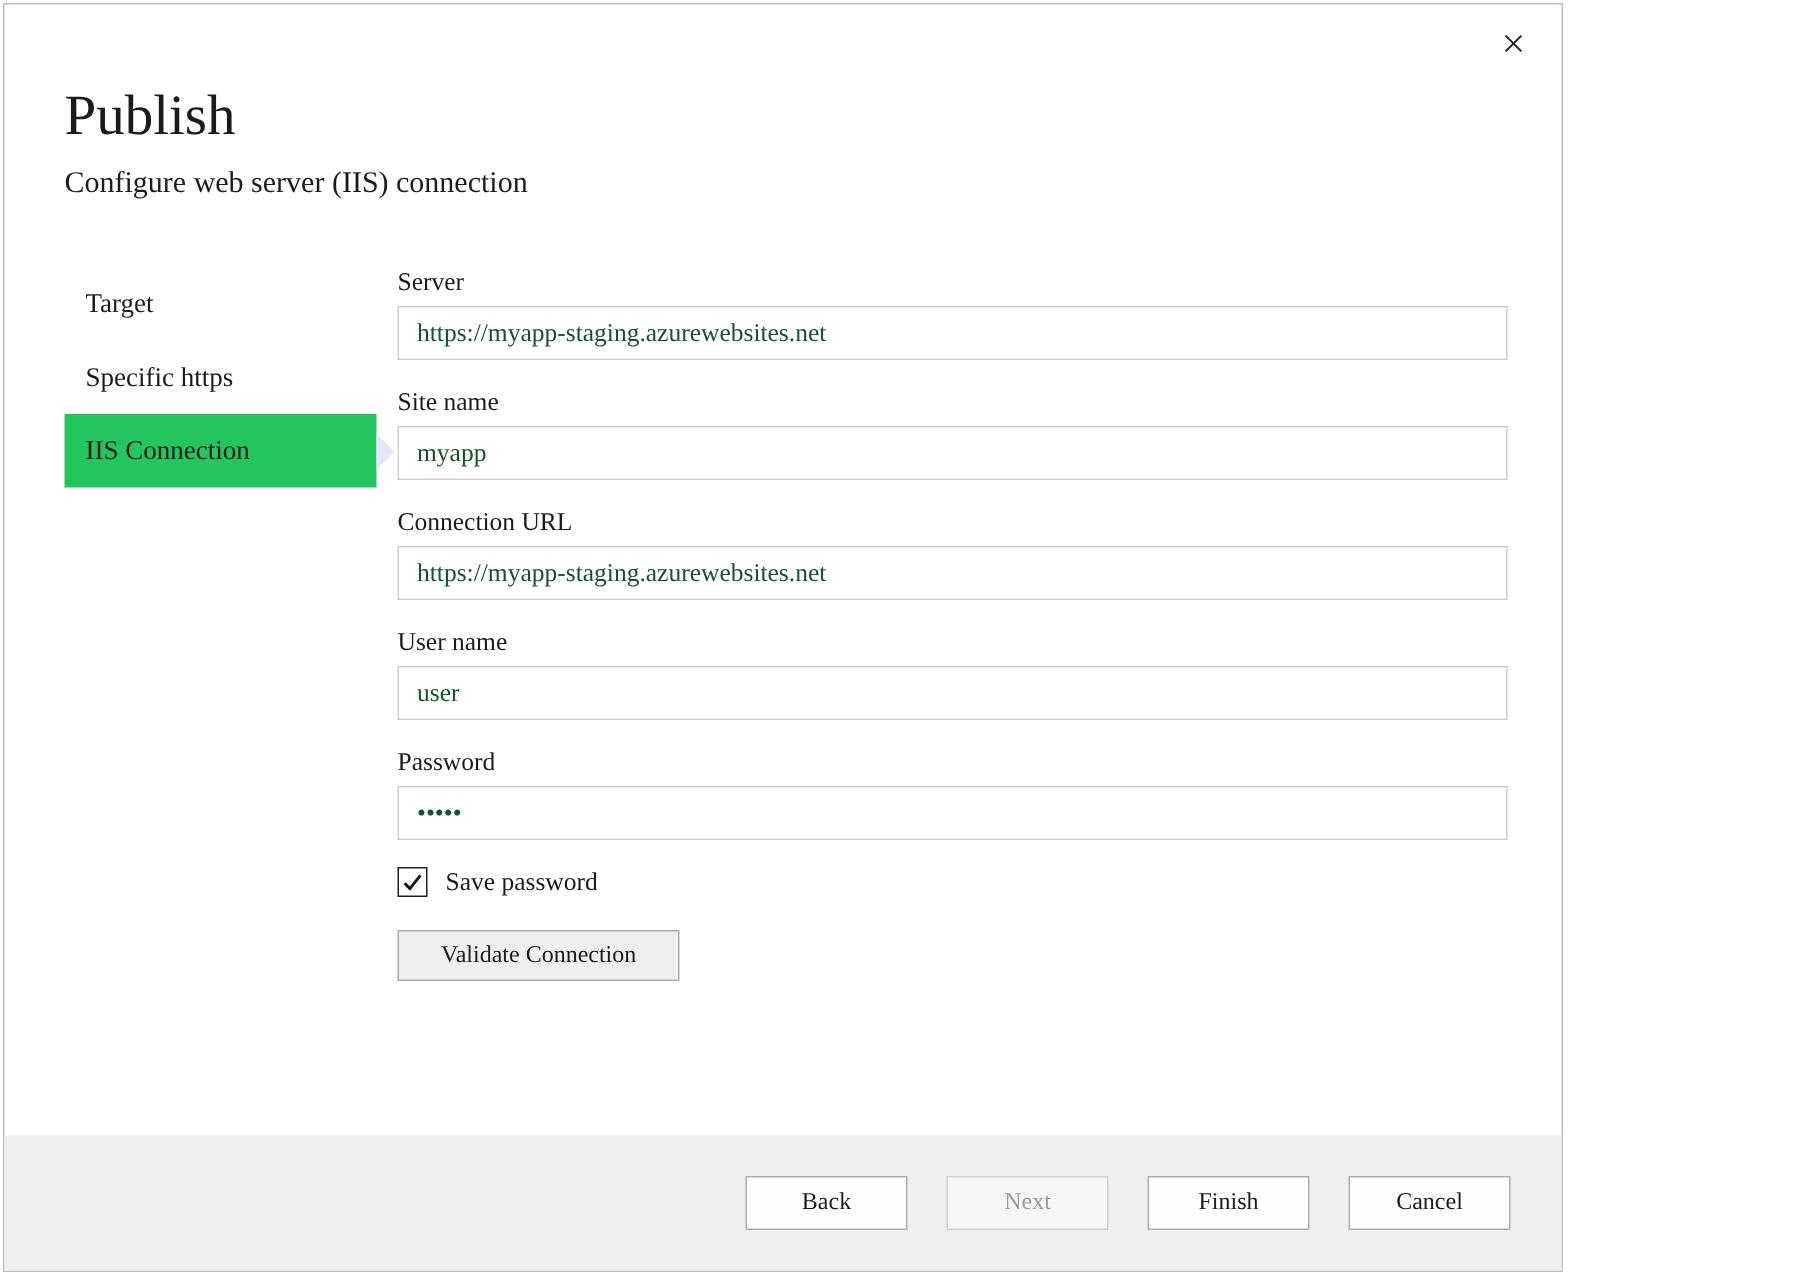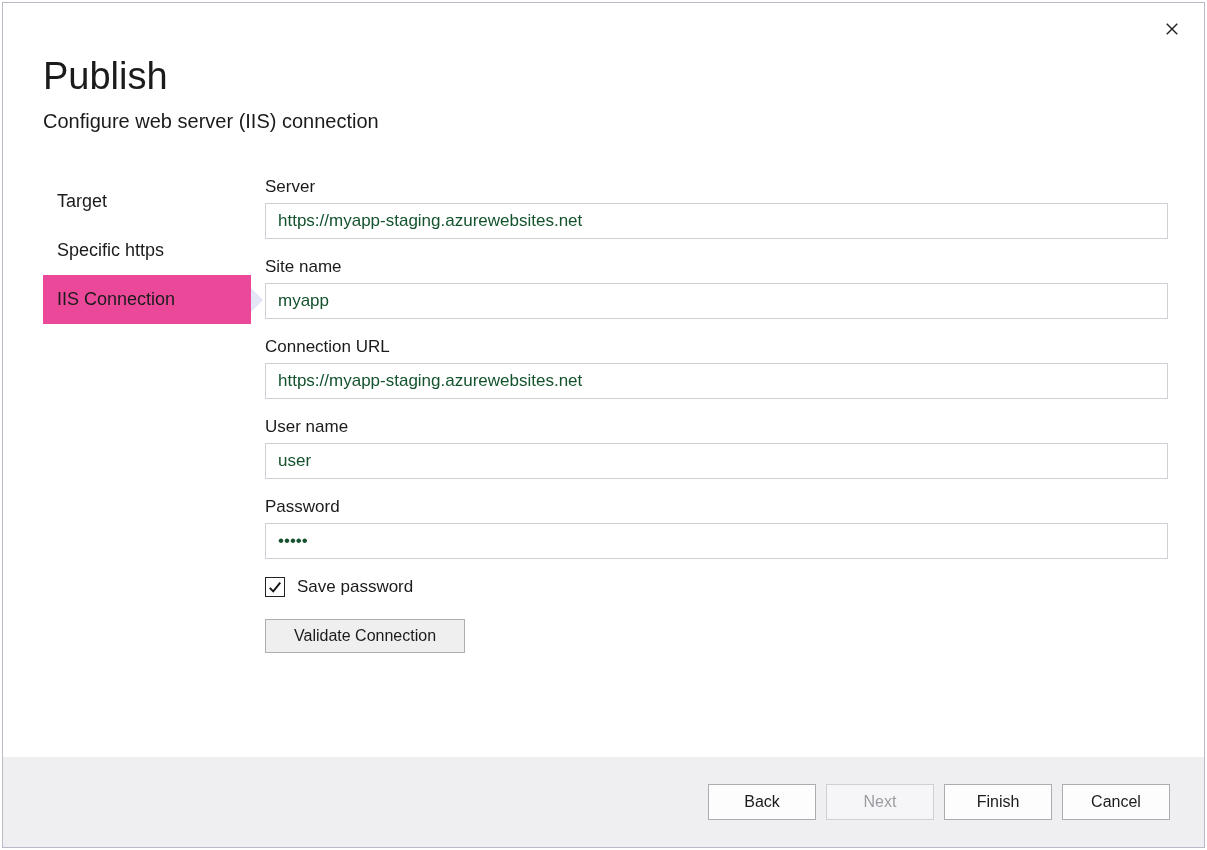--- a/index.html
+++ b/index.html
@@ -12,13 +12,14 @@
   }
   .dialog {
     position: relative;
-    width: 1203px;
+    width: 1040px;
     height: 846px;
     margin: 2px;
     border: 1px solid #b9b9c8;
     background: #ffffff;
     display: flex;
     flex-direction: column;
+    font-family: Liberation Serif, serif;
   }
   .close-btn {
     position: absolute;

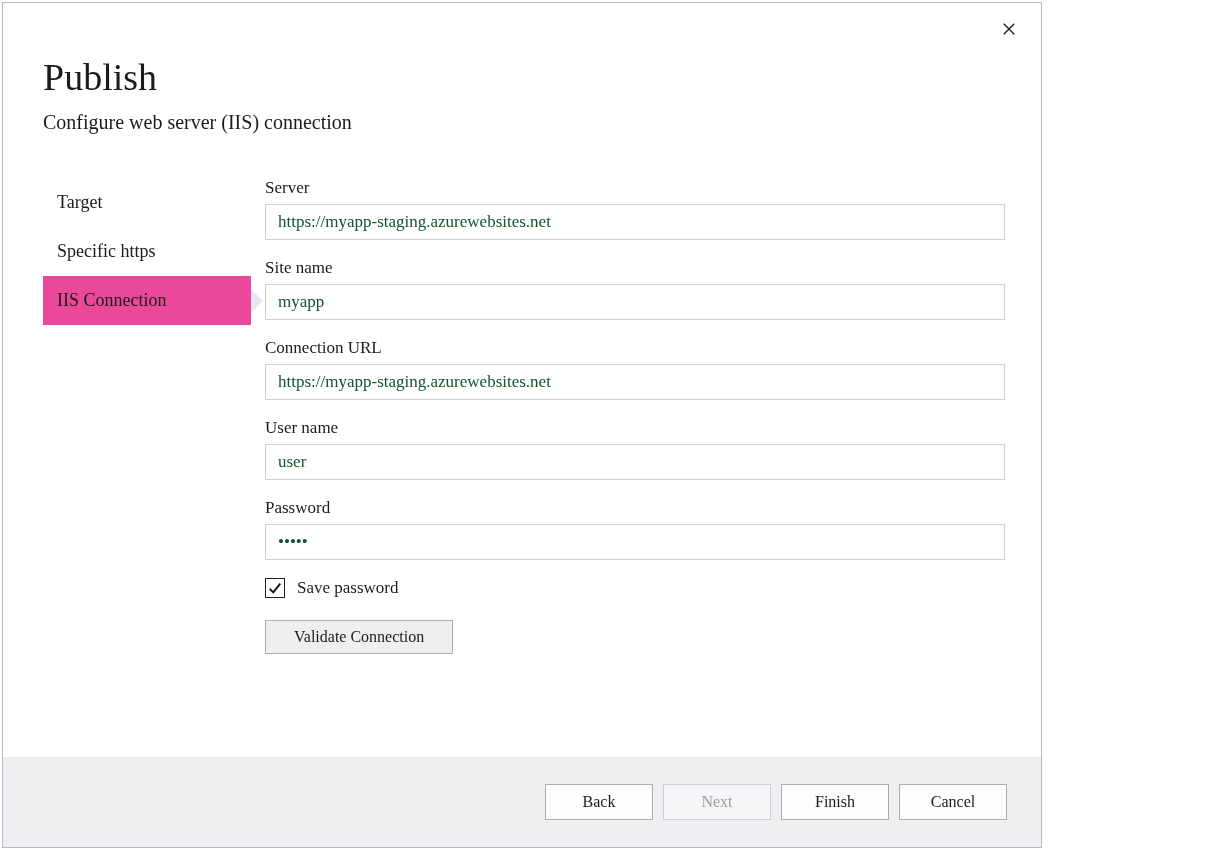--- a/index.html
+++ b/index.html
@@ -67,7 +67,7 @@
     color: #1b1b1b;
   }
   .step.active {
-    background: #ec4899;
+    background: #22c55e;
   }
   .step.active::after {
     content: "";

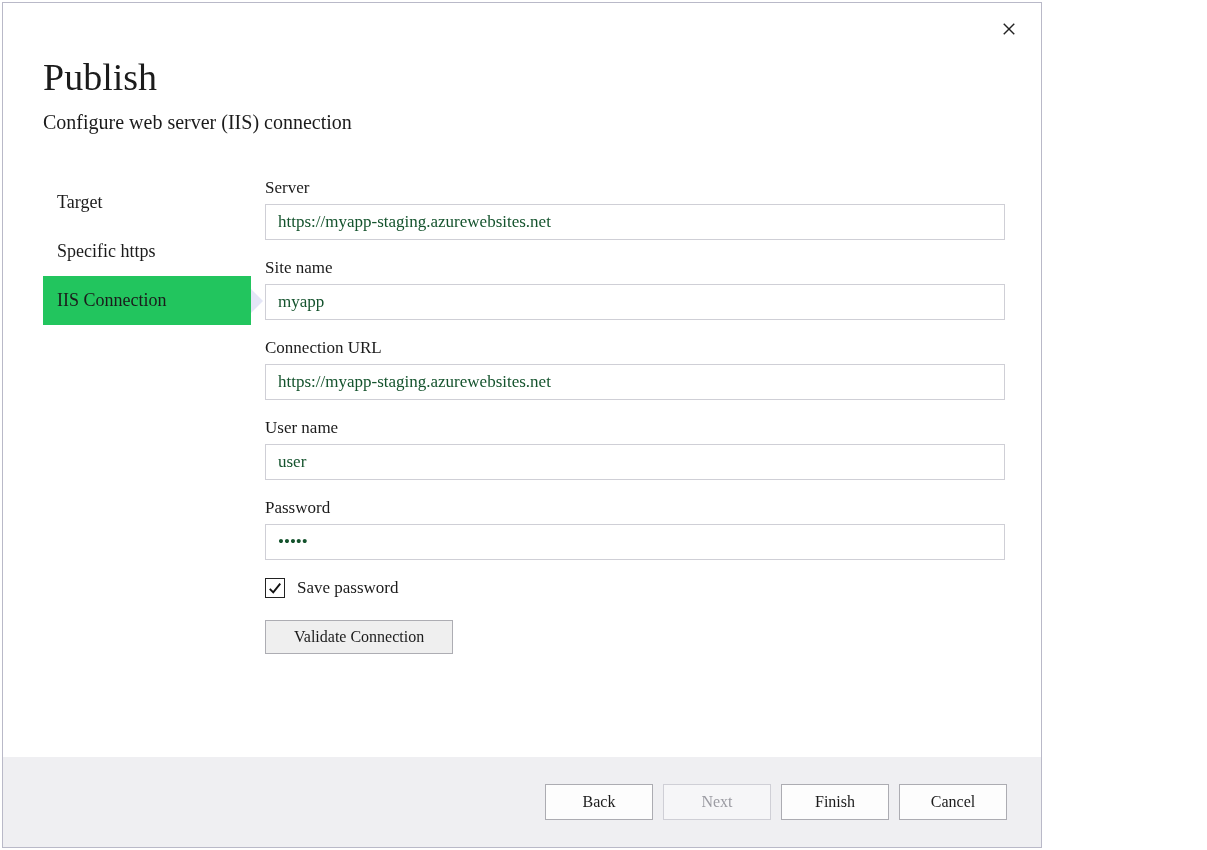--- a/index.html
+++ b/index.html
@@ -139,7 +139,7 @@
     align-items: center;
     justify-content: flex-end;
     padding-right: 34px;
-    gap: 10px;
+    gap: 26px;
   }
   .footer button {
     width: 108px;

